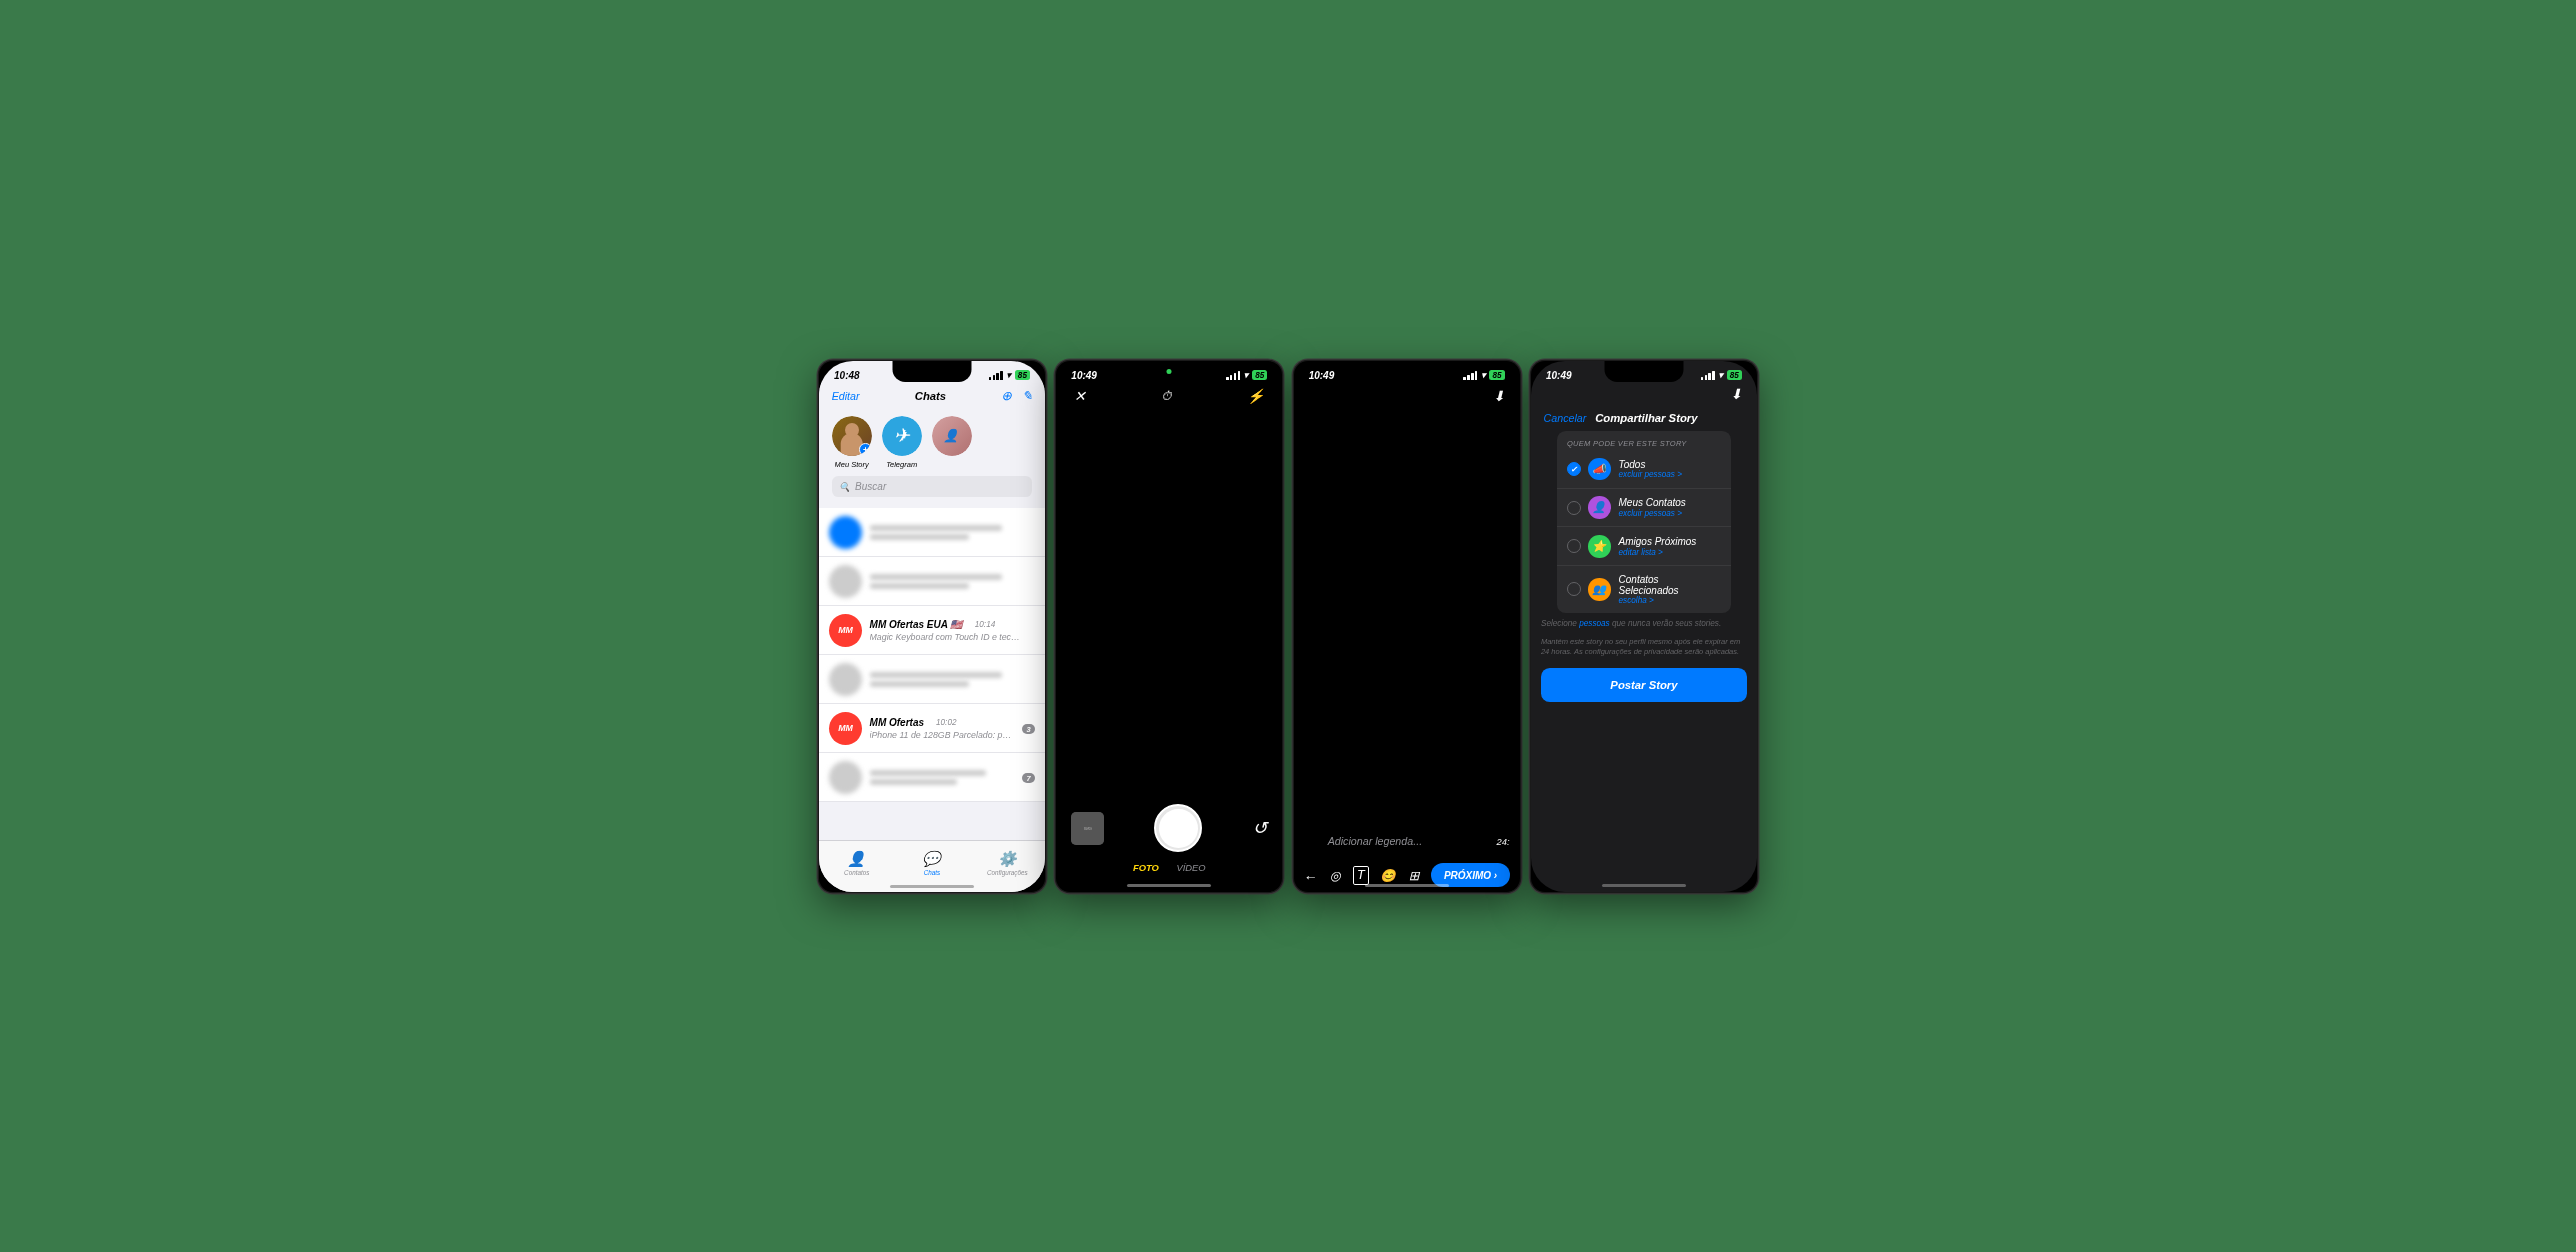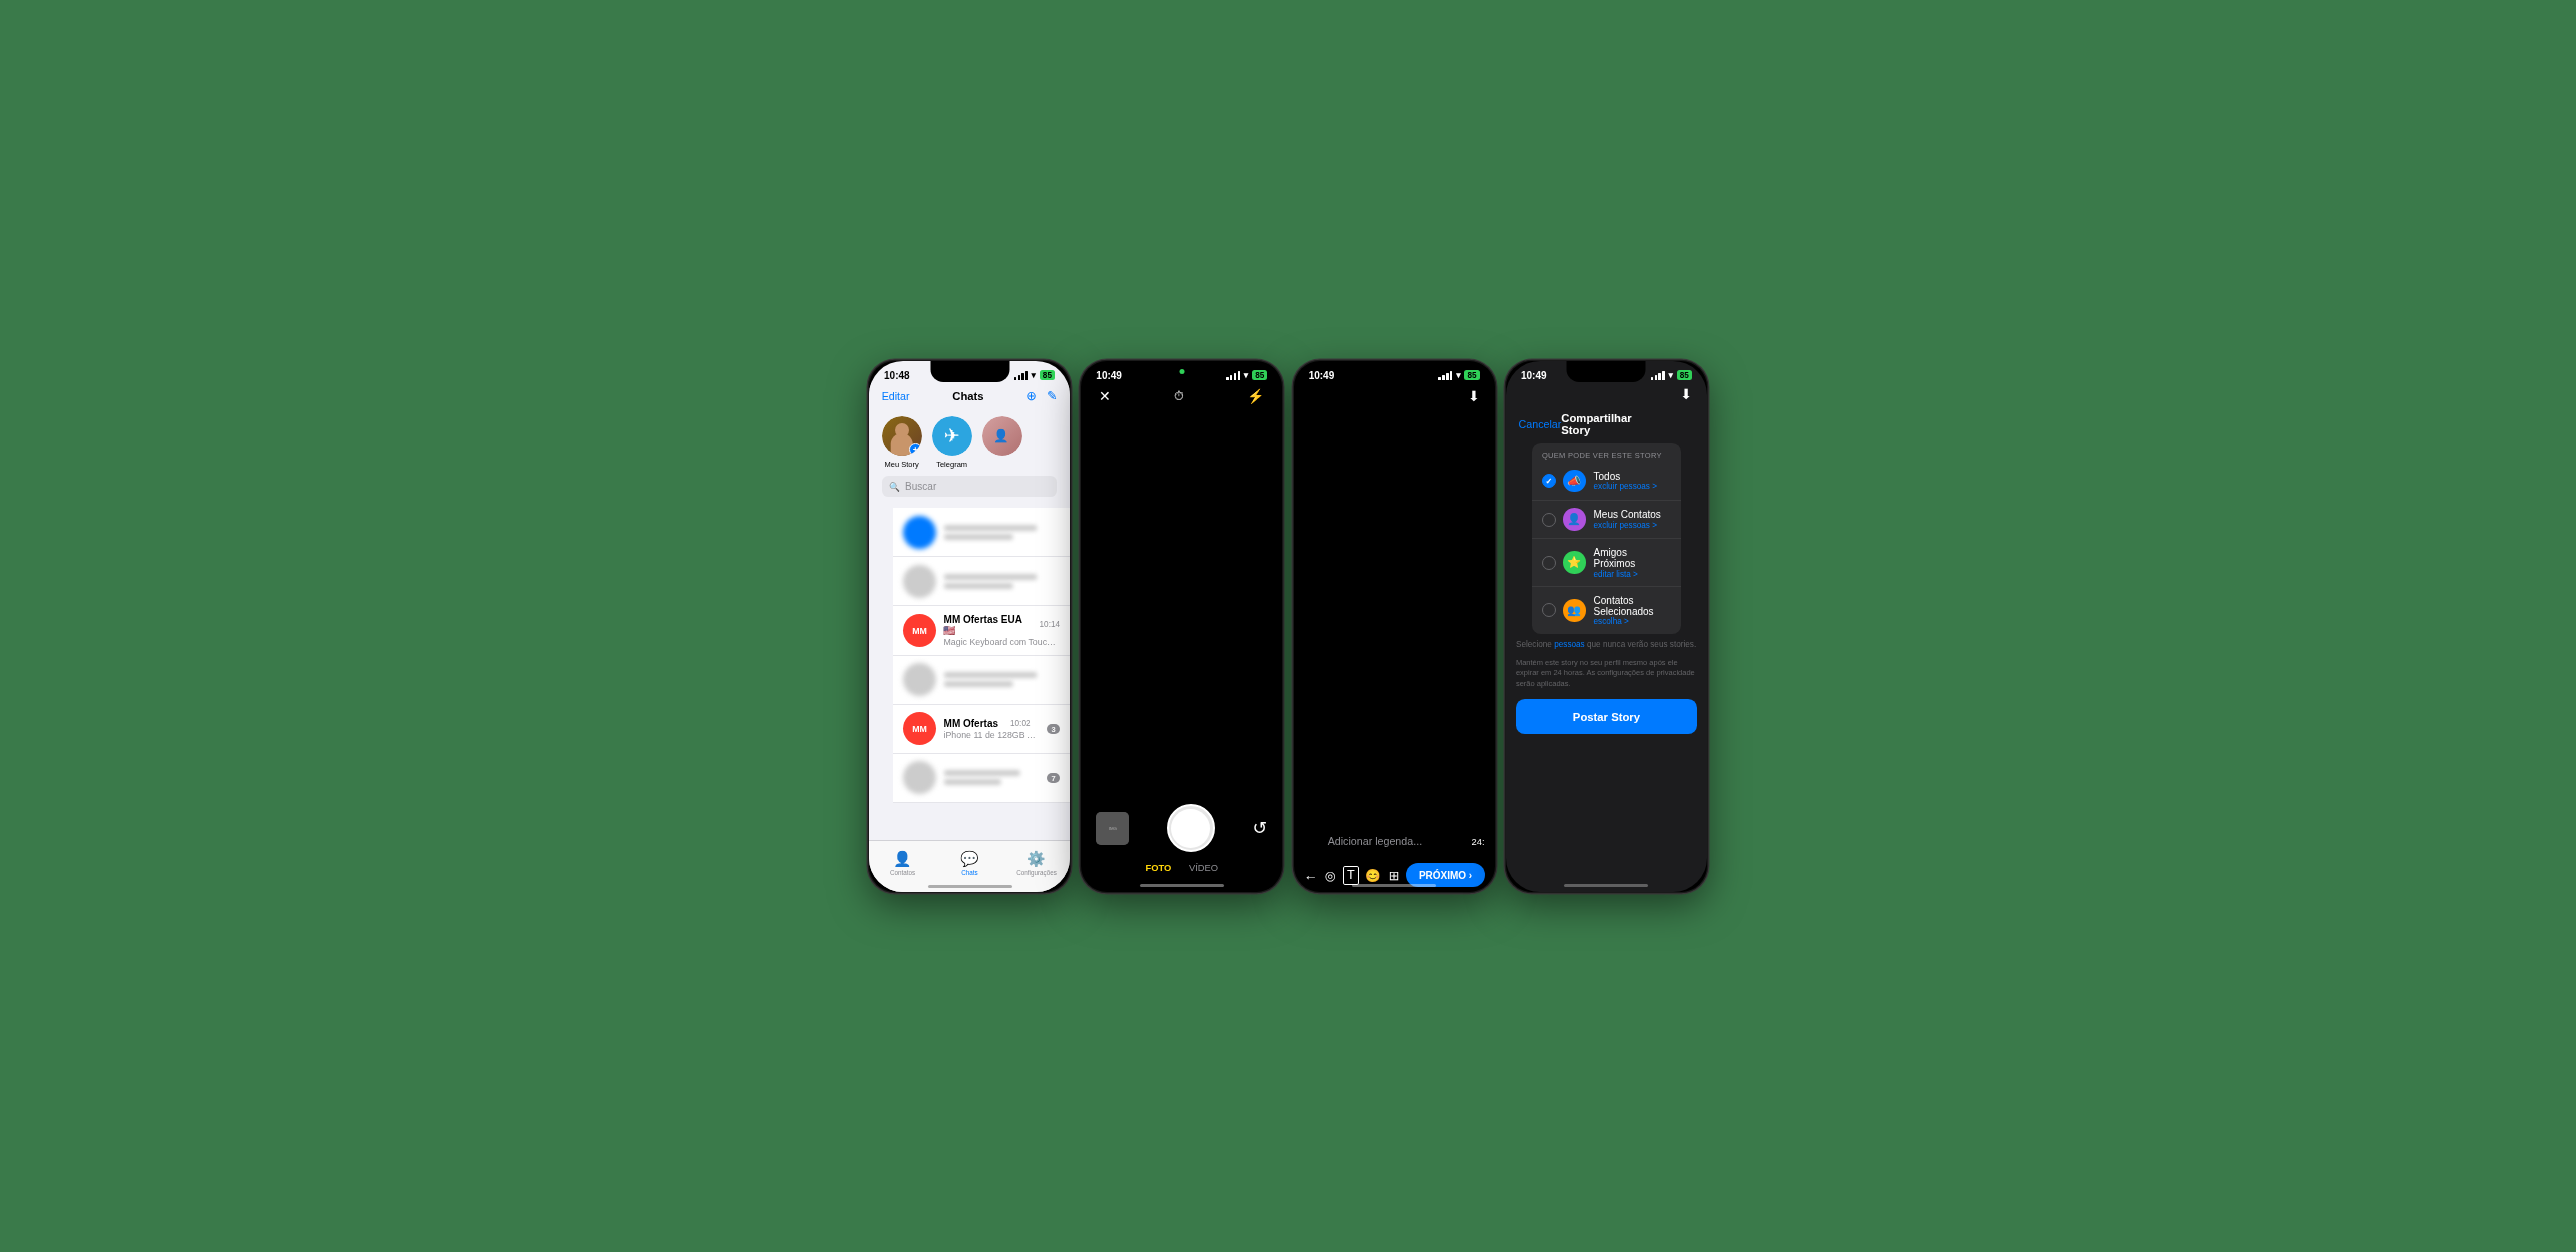--- a/index.html
+++ b/index.html
@@ -22,14 +22,15 @@
     }
     
     .phone {
-      width: 201px;
+      width: 226px;
       height: 531px;
       background: #000;
-      border-radius: 26px;
+      border-radius: 14px;
       position: relative;
       box-shadow: 0 0 0 1.3px #1a1a1a, 0 0 0 2.5px #3a3a3a, 0 12.6px 38px rgba(0,0,0,0.5);
       overflow: hidden;
       flex-shrink: 0;
+      font-style: italic;
     }
     .phone-screen {
       position: absolute;

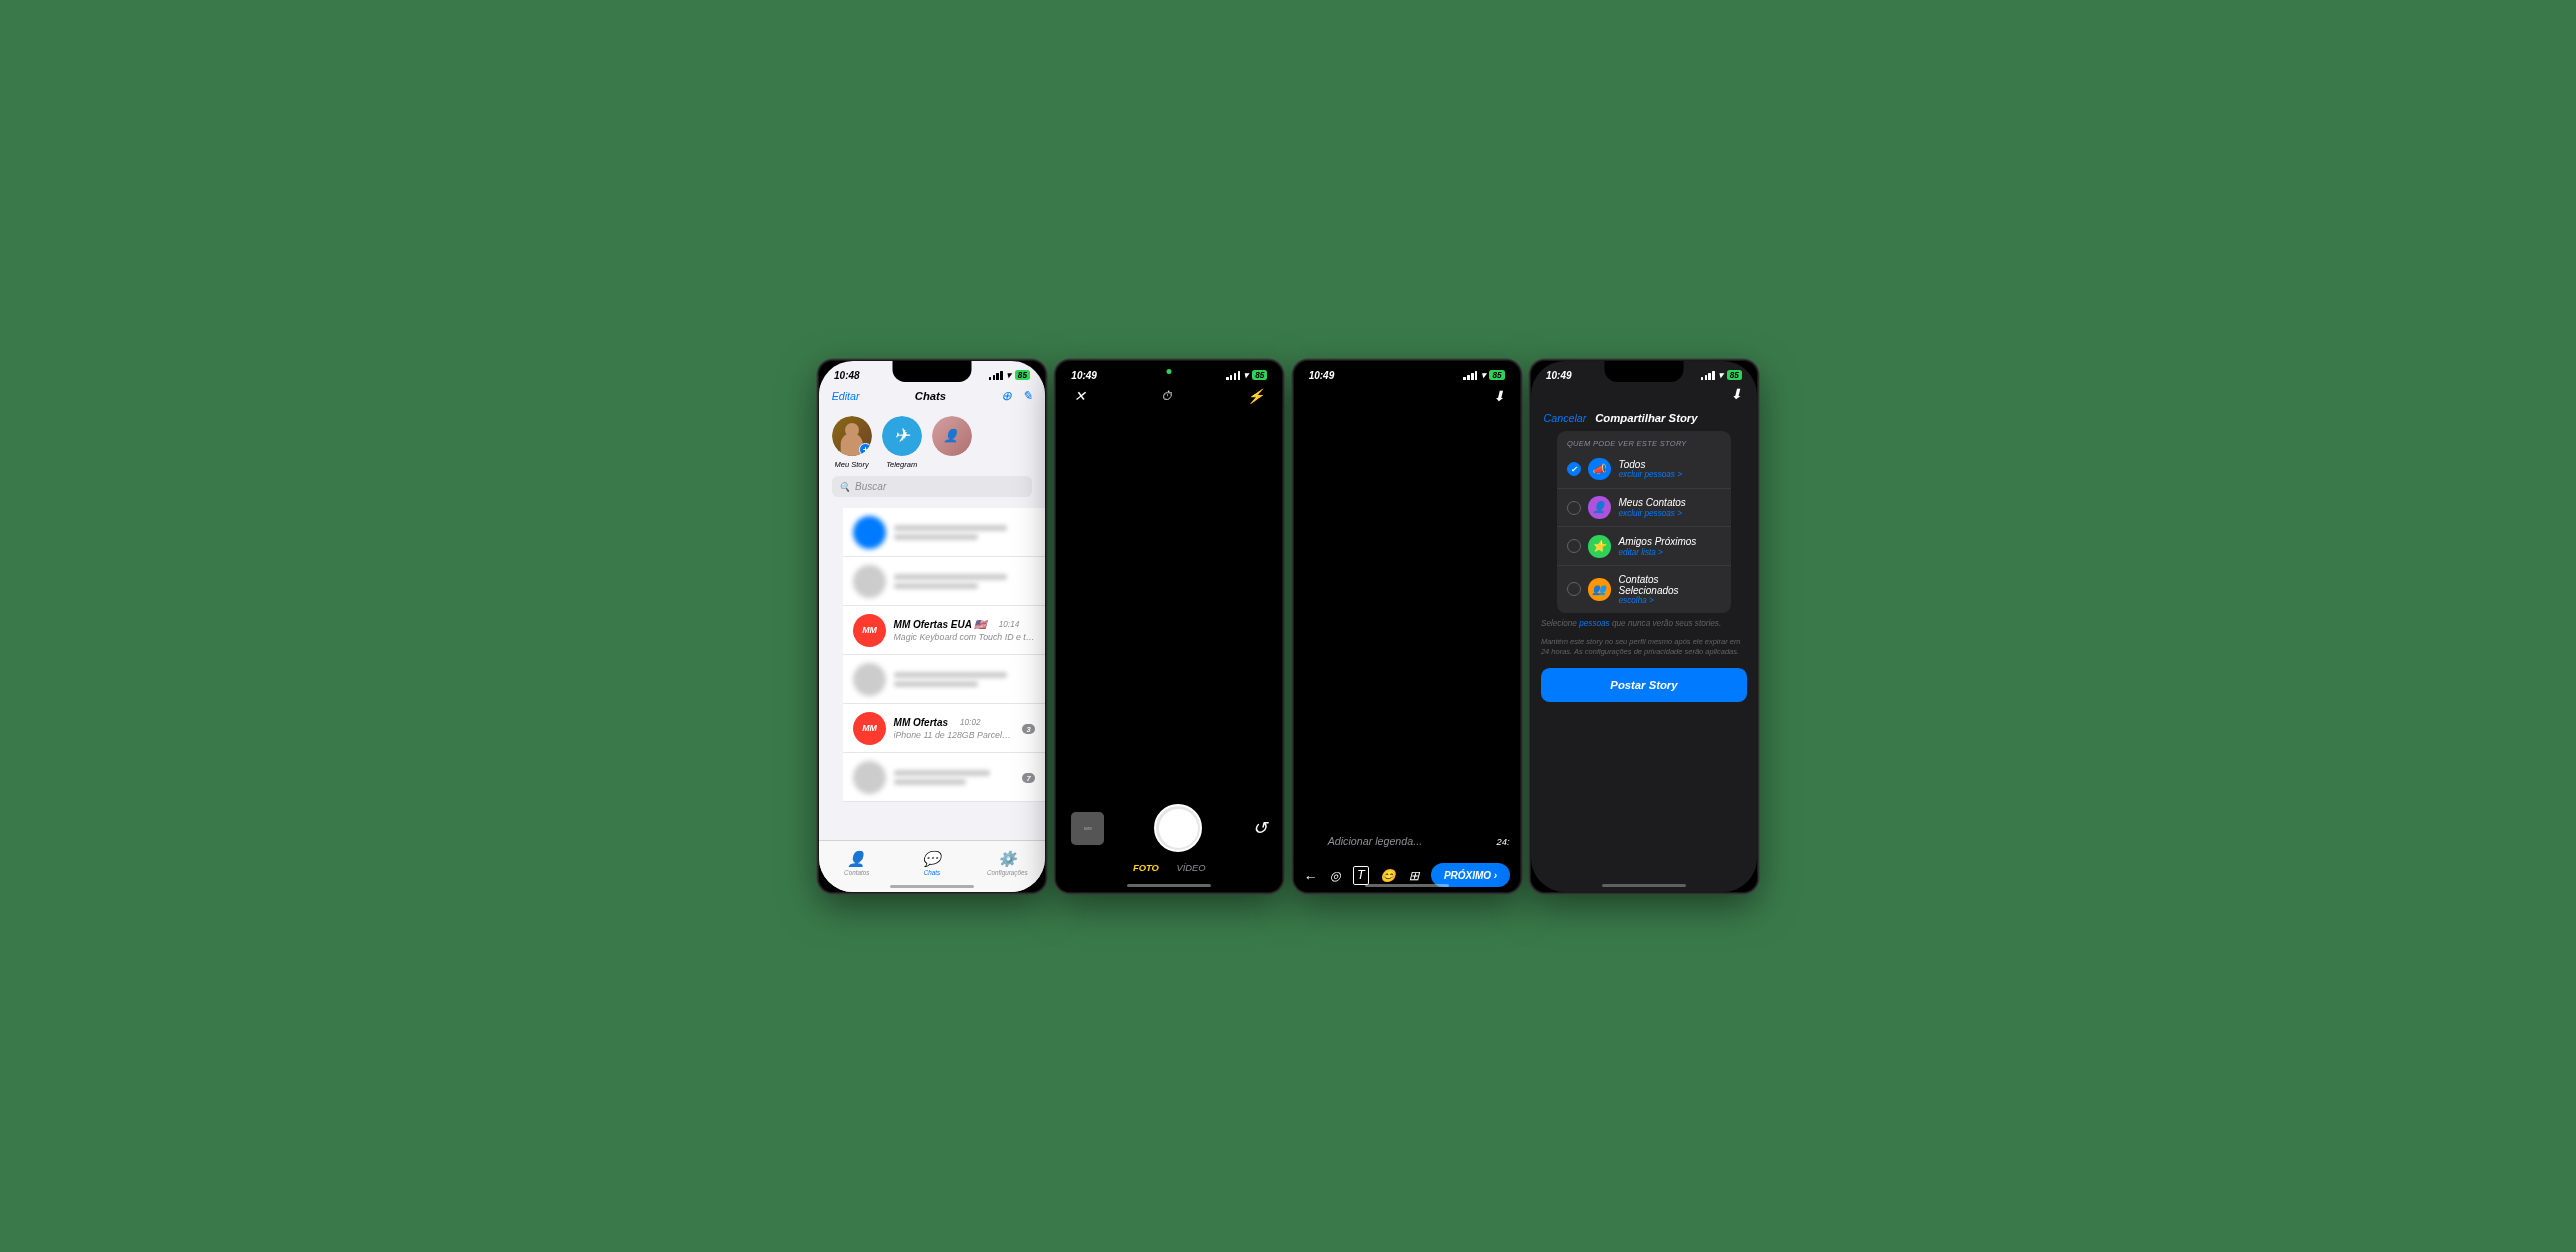--- a/index.html
+++ b/index.html
@@ -200,7 +200,7 @@
     .search-icon { color: #8e8e93; font-size: 8.8px; }
     .search-placeholder { color: #8e8e93; font-size: 10px; }
     
-    .chat-list { background: #fff; margin-left: 24px; }
+    .chat-list { background: #fff; }
     .chat-item {
       display: flex;
       align-items: center;

